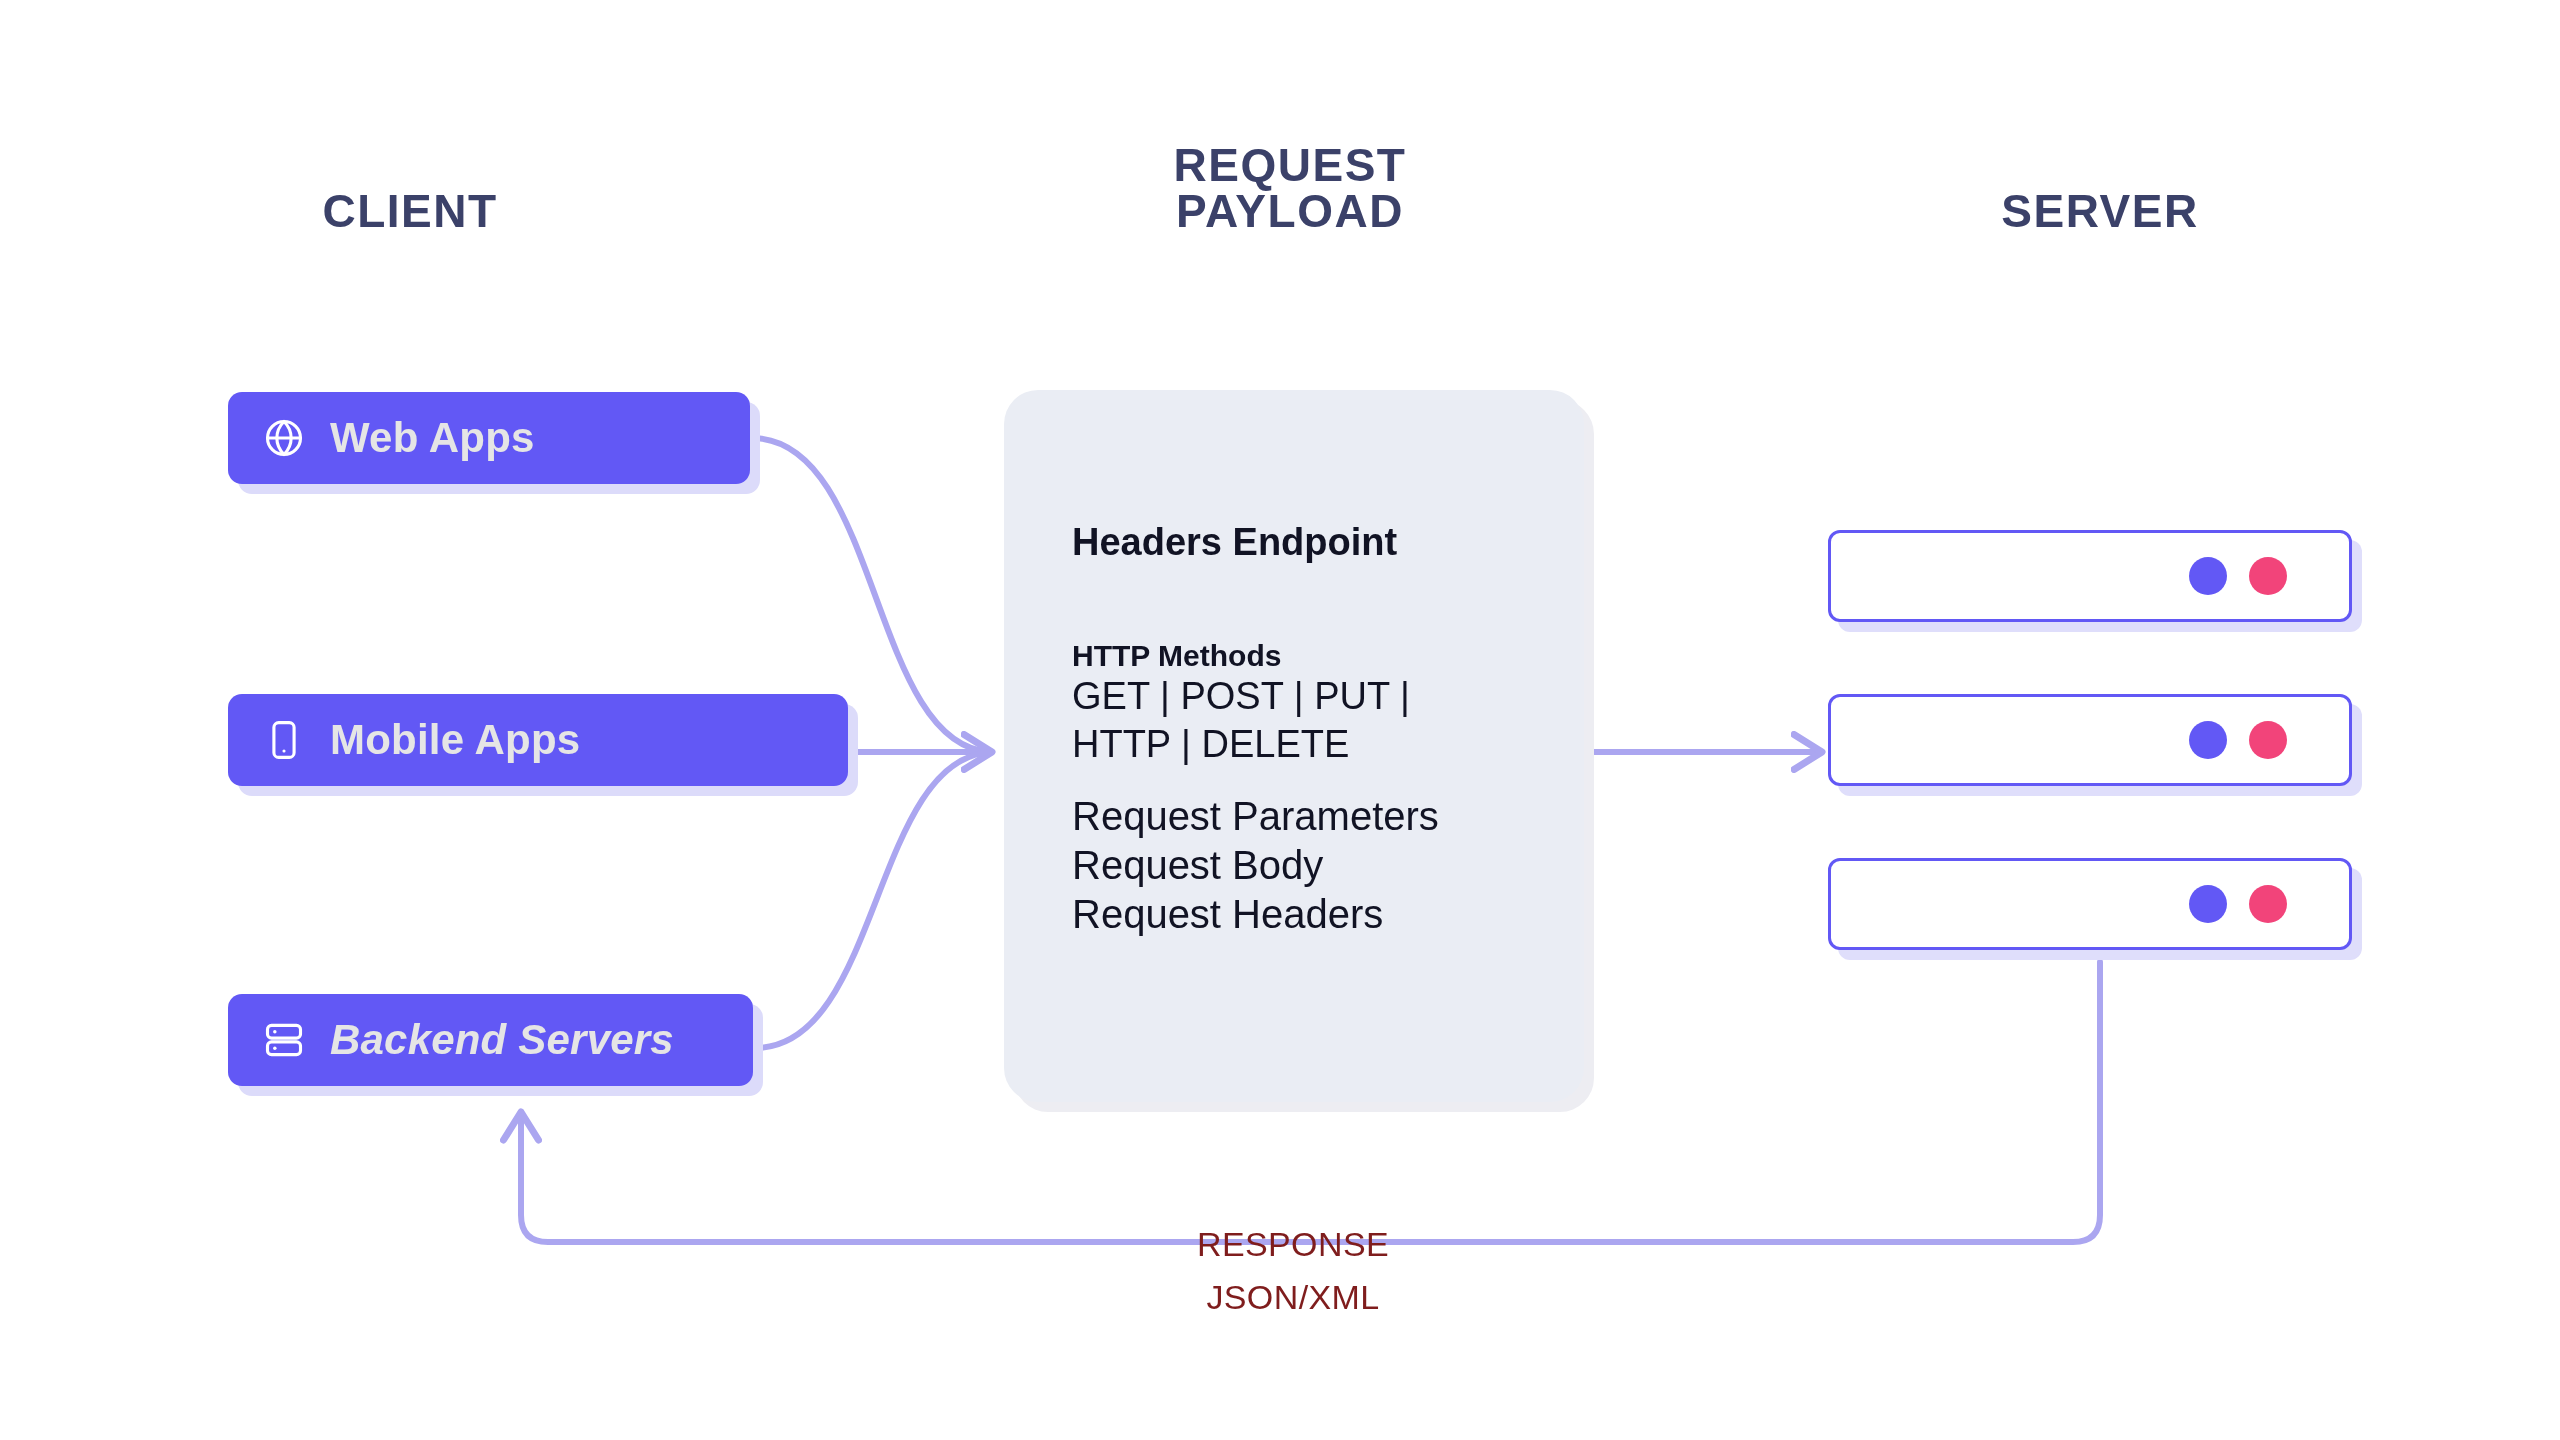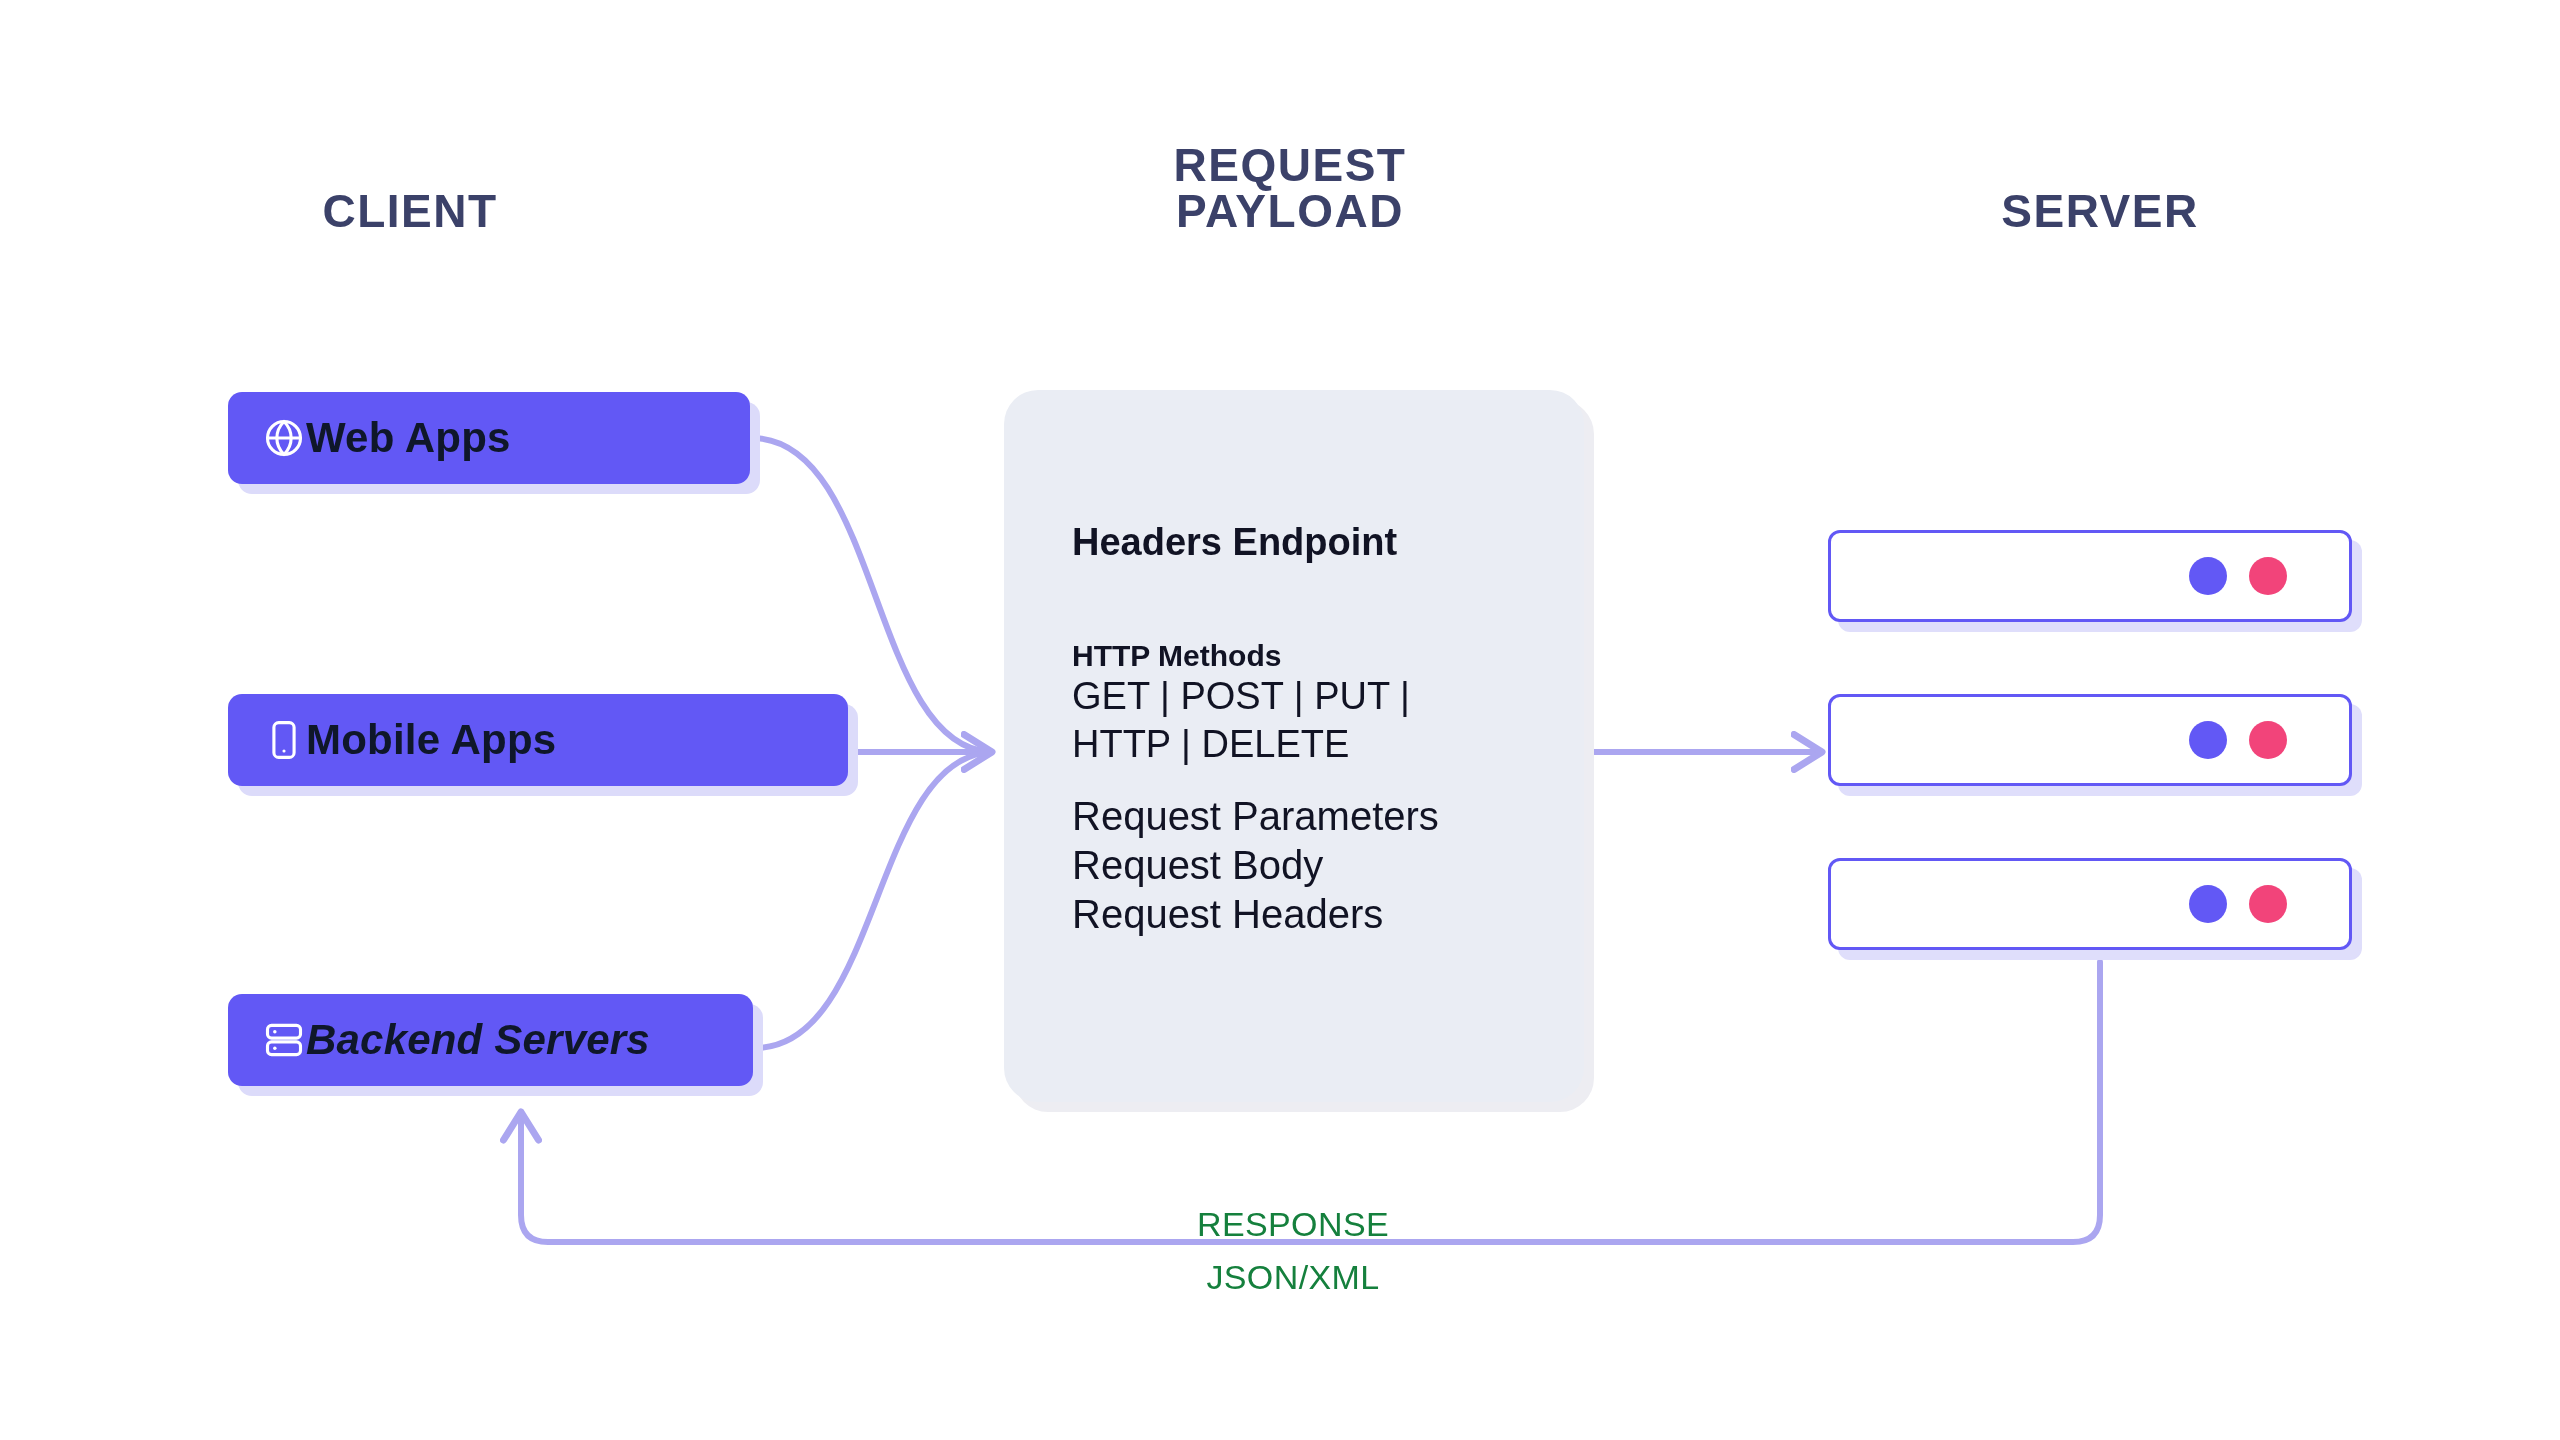--- a/index.html
+++ b/index.html
@@ -51,10 +51,11 @@
     box-shadow: 10px 10px 0 0 #dcdbfa;
   }
   .client-box .label {
-    color: #0f172a;
+    color: #e5e5e5;
     font-size: 42px;
     font-weight: 700;
     letter-spacing: 0.2px;
+    margin-left: 24px;
     white-space: nowrap;
   }
   .client-box .icon {

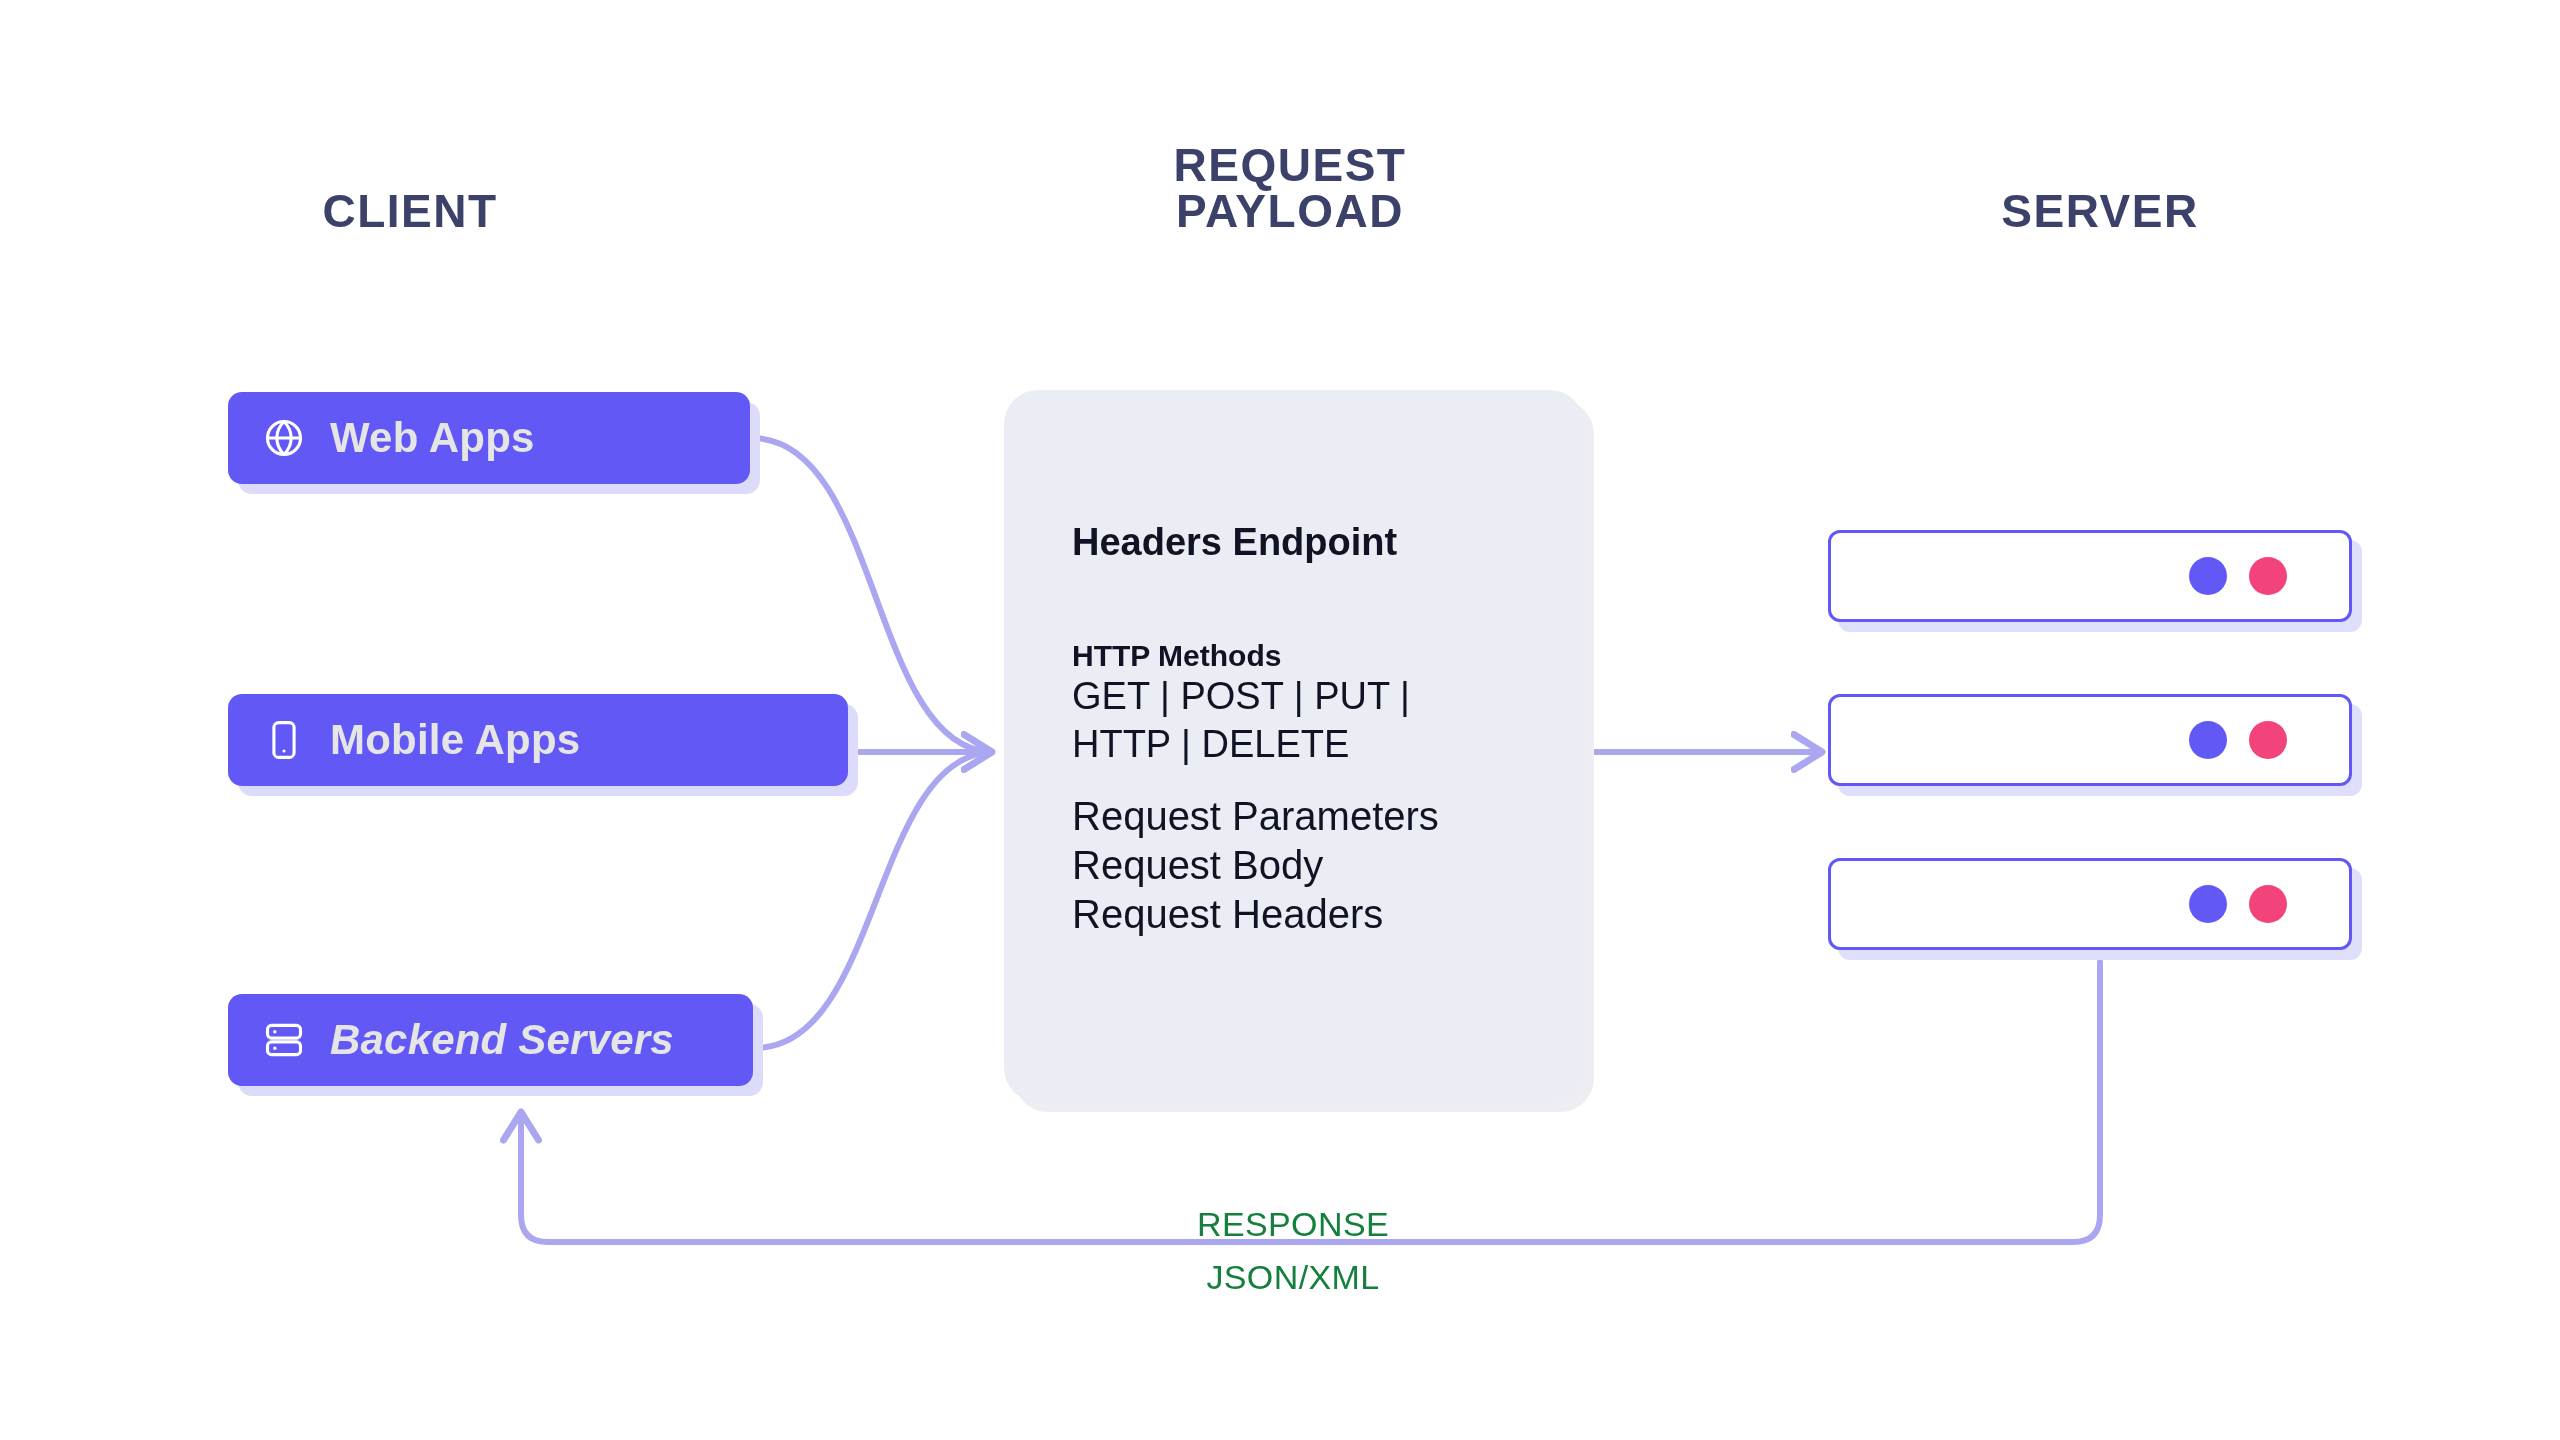--- a/index.html
+++ b/index.html
@@ -151,12 +151,13 @@
   
   .response-label {
     position: absolute;
-    color: #15803d;
+    color: #7f1d1d;
     font-size: 34px;
     font-weight: 400;
     letter-spacing: 0.4px;
     text-align: center;
     width: 420px;
+    margin-top: 20px;
   }
   #label-response { left: 1083px; top: 1205px; }
   #label-jsonxml  { left: 1083px; top: 1258px; }

